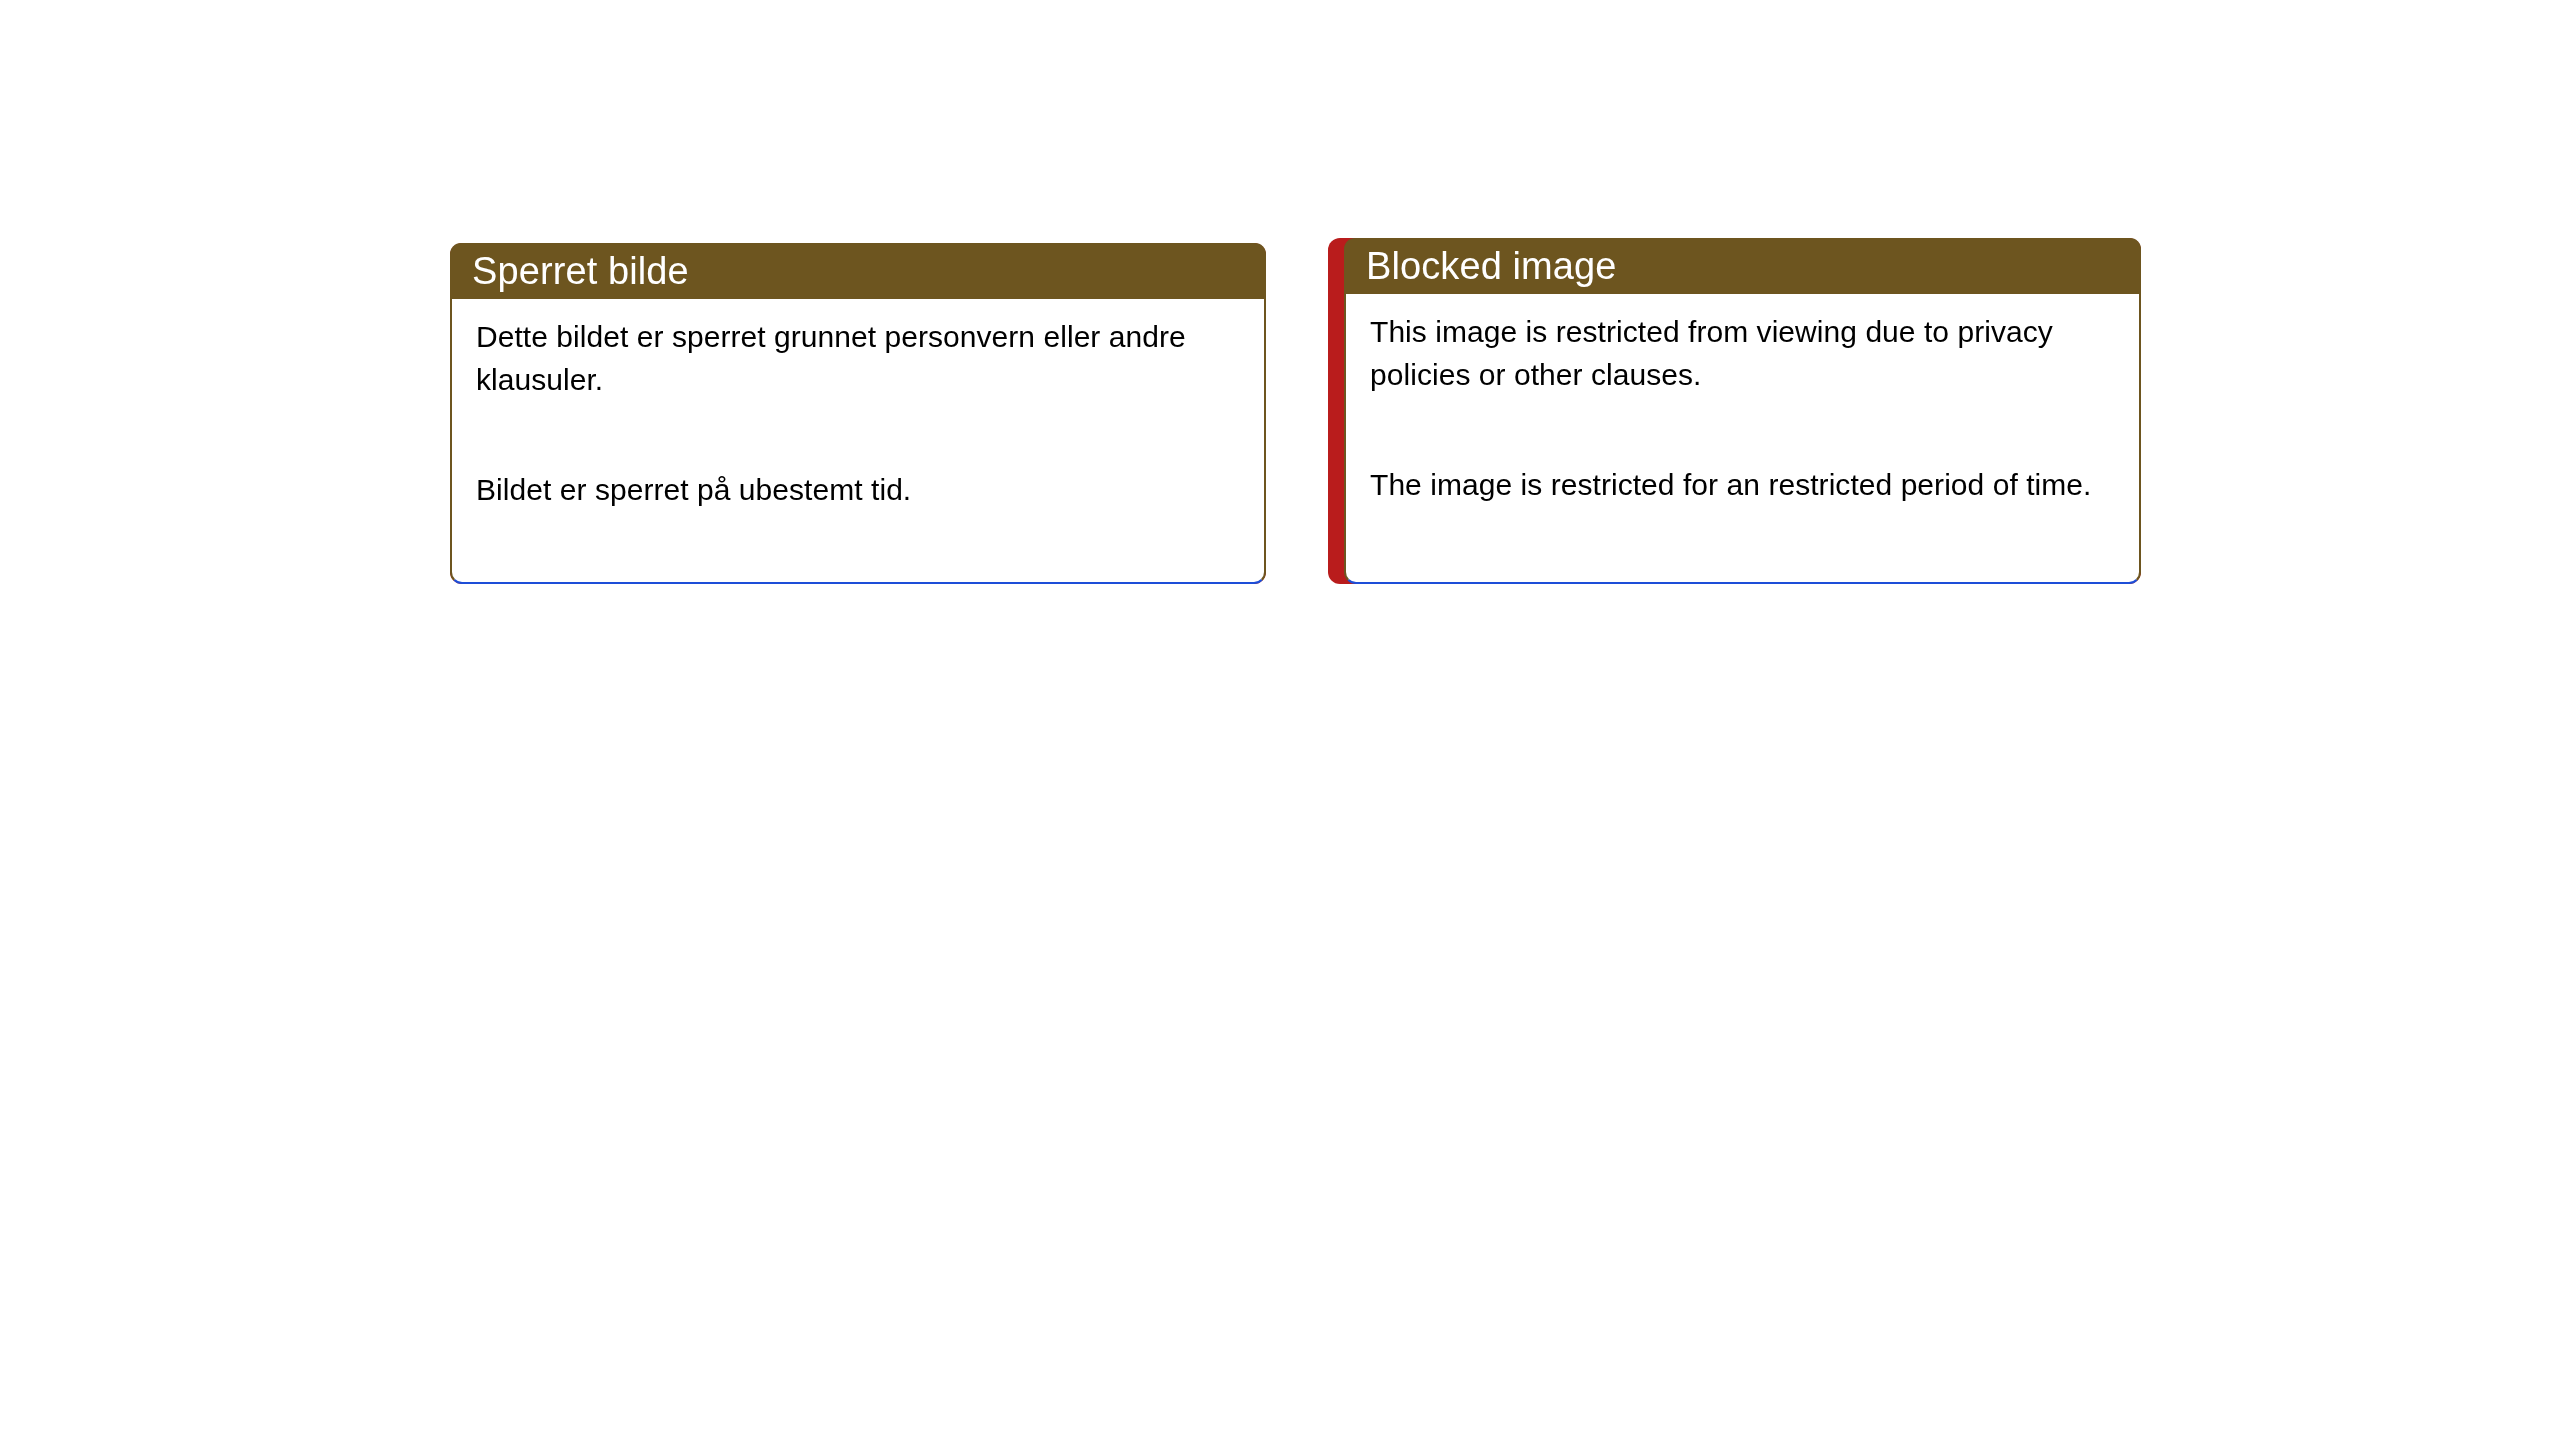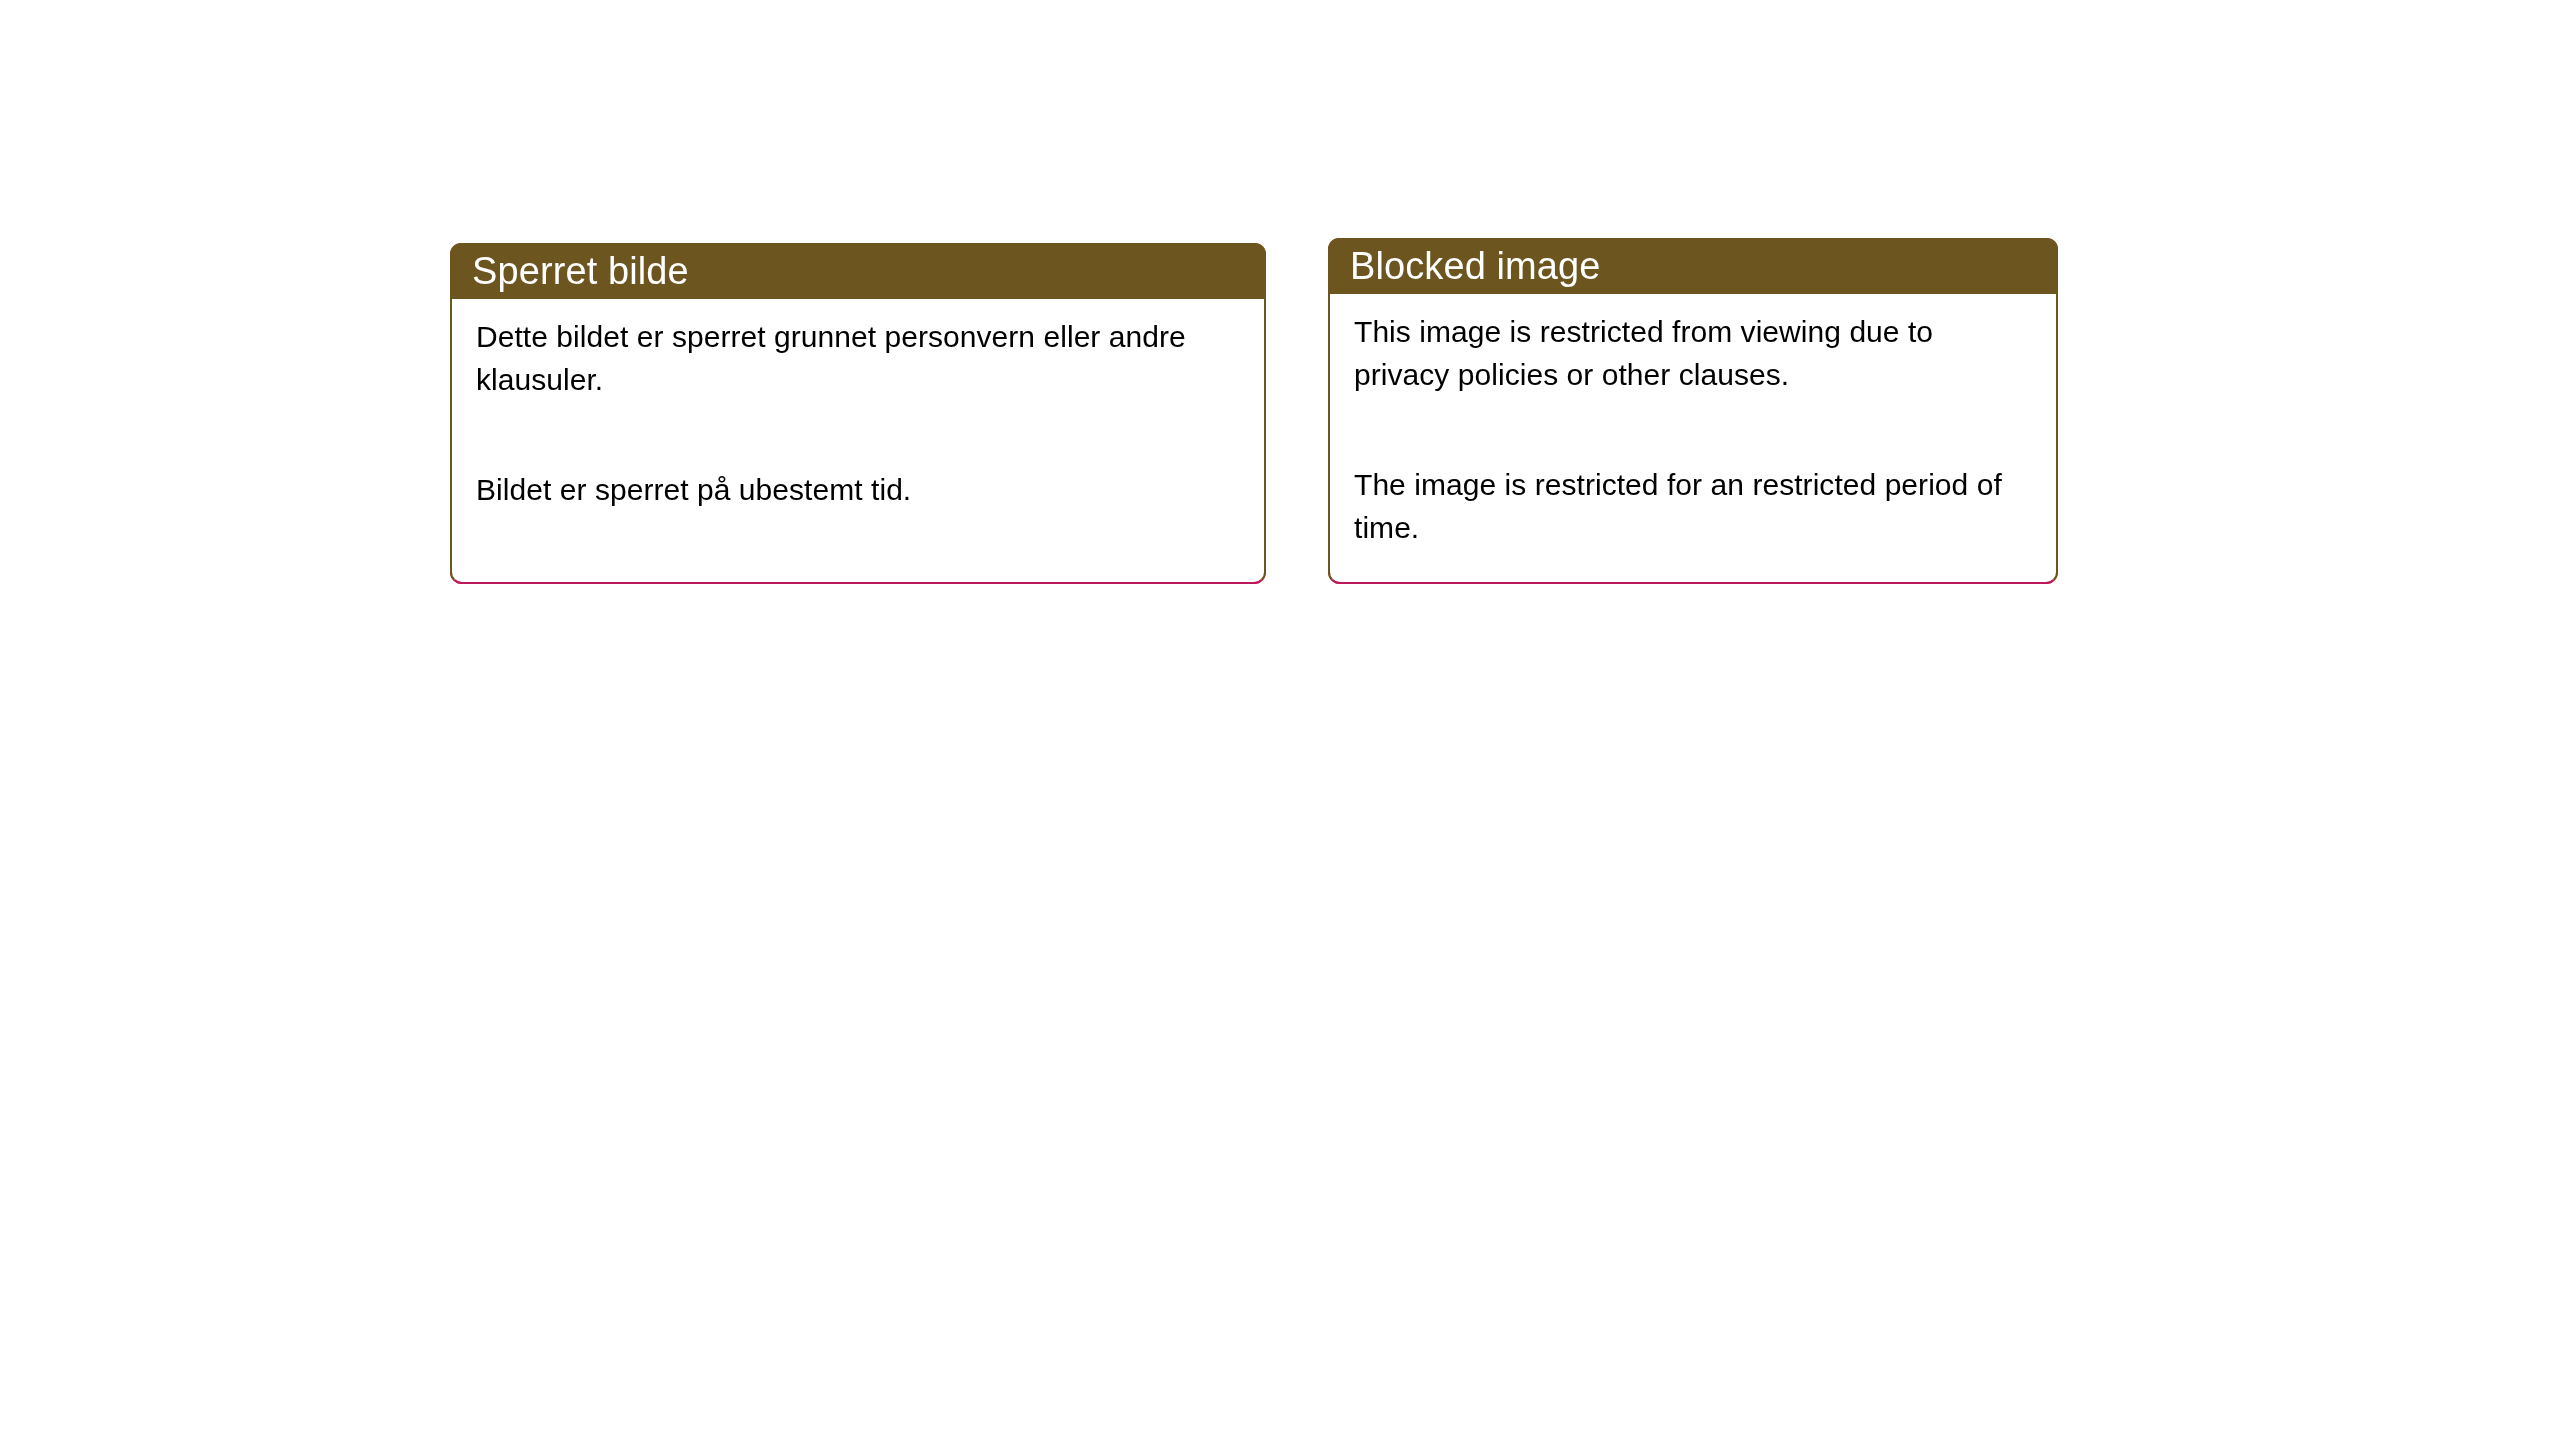--- a/index.html
+++ b/index.html
@@ -87,8 +87,9 @@
   #card-en {
     left: 1328px;
     top: 238px;
-    width: 730px;
+    width: 813px;
     height: 346px;
+    padding-left: 16px;
   }
   #card-en .card-body {
     height: 290px;

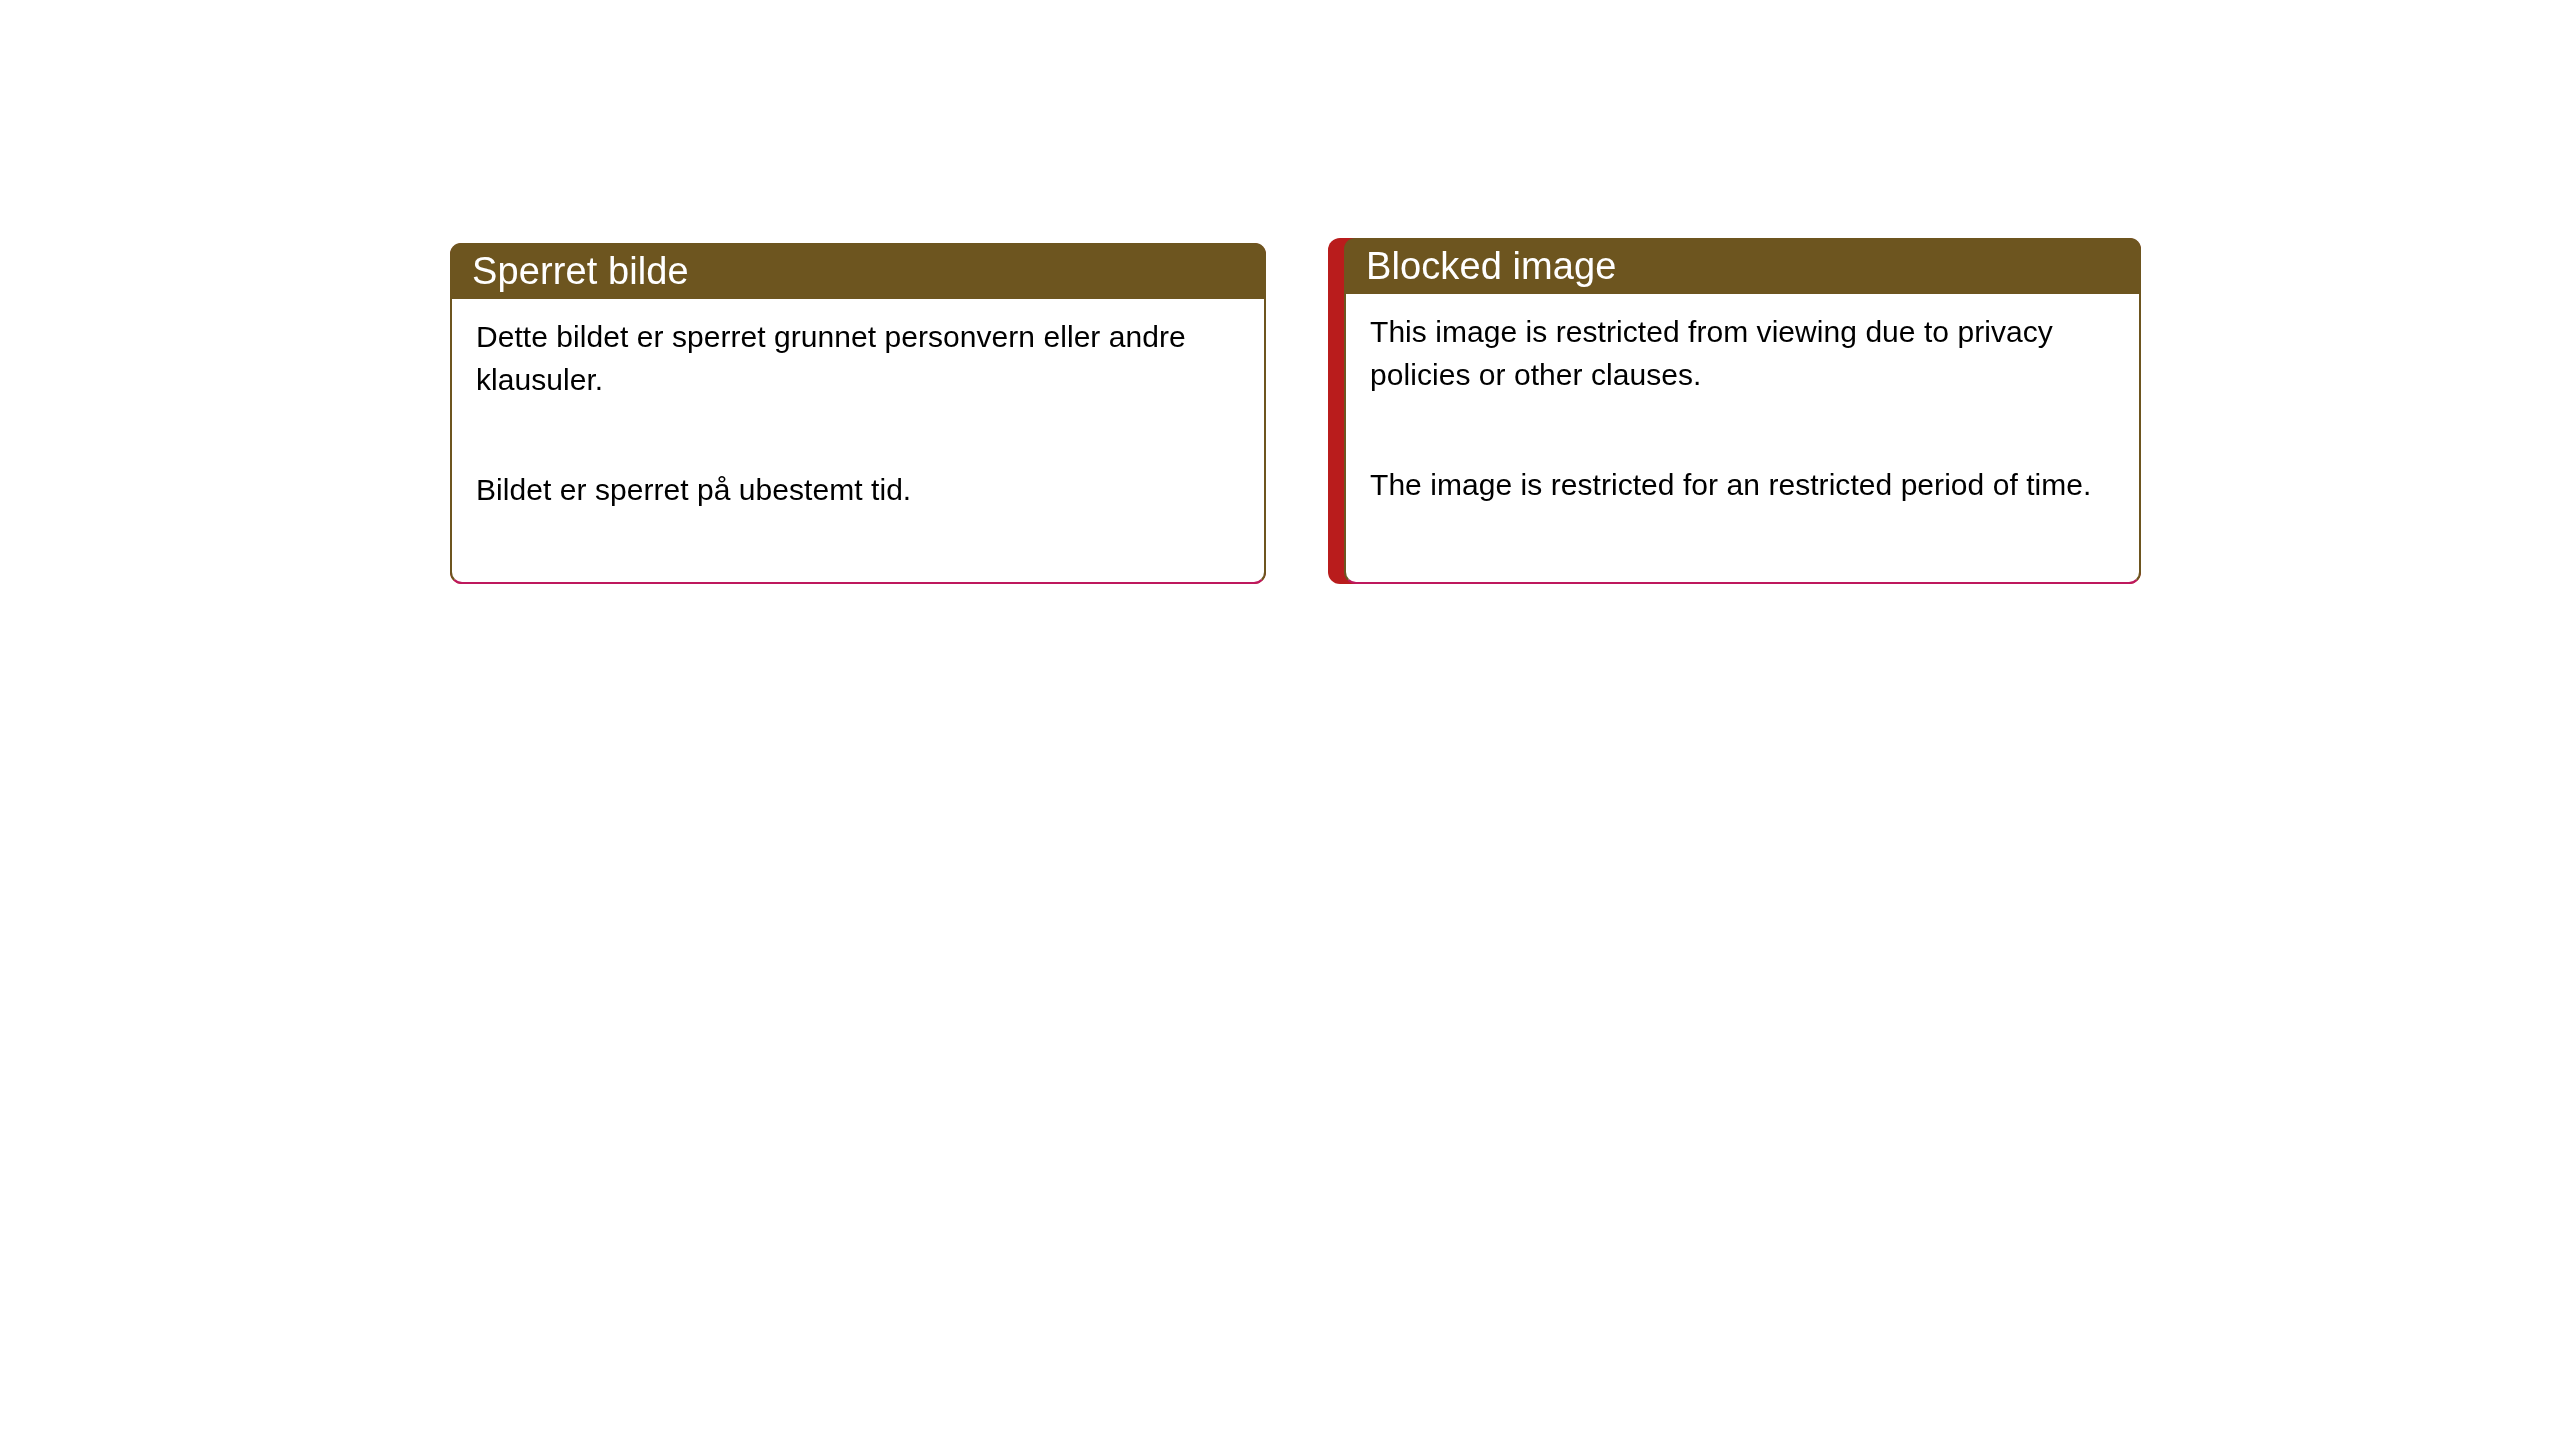--- a/index.html
+++ b/index.html
@@ -53,7 +53,7 @@
     box-sizing: border-box;
     border-left: 2px solid #6d551f;
     border-right: 2px solid #6d551f;
-    border-bottom: 2px solid #be185d;
+    border-bottom: 2px solid #1d4ed8;
     border-radius: 0 0 12px 12px;
     background: #ffffff;
     padding: 16px 24px 18px 24px;

